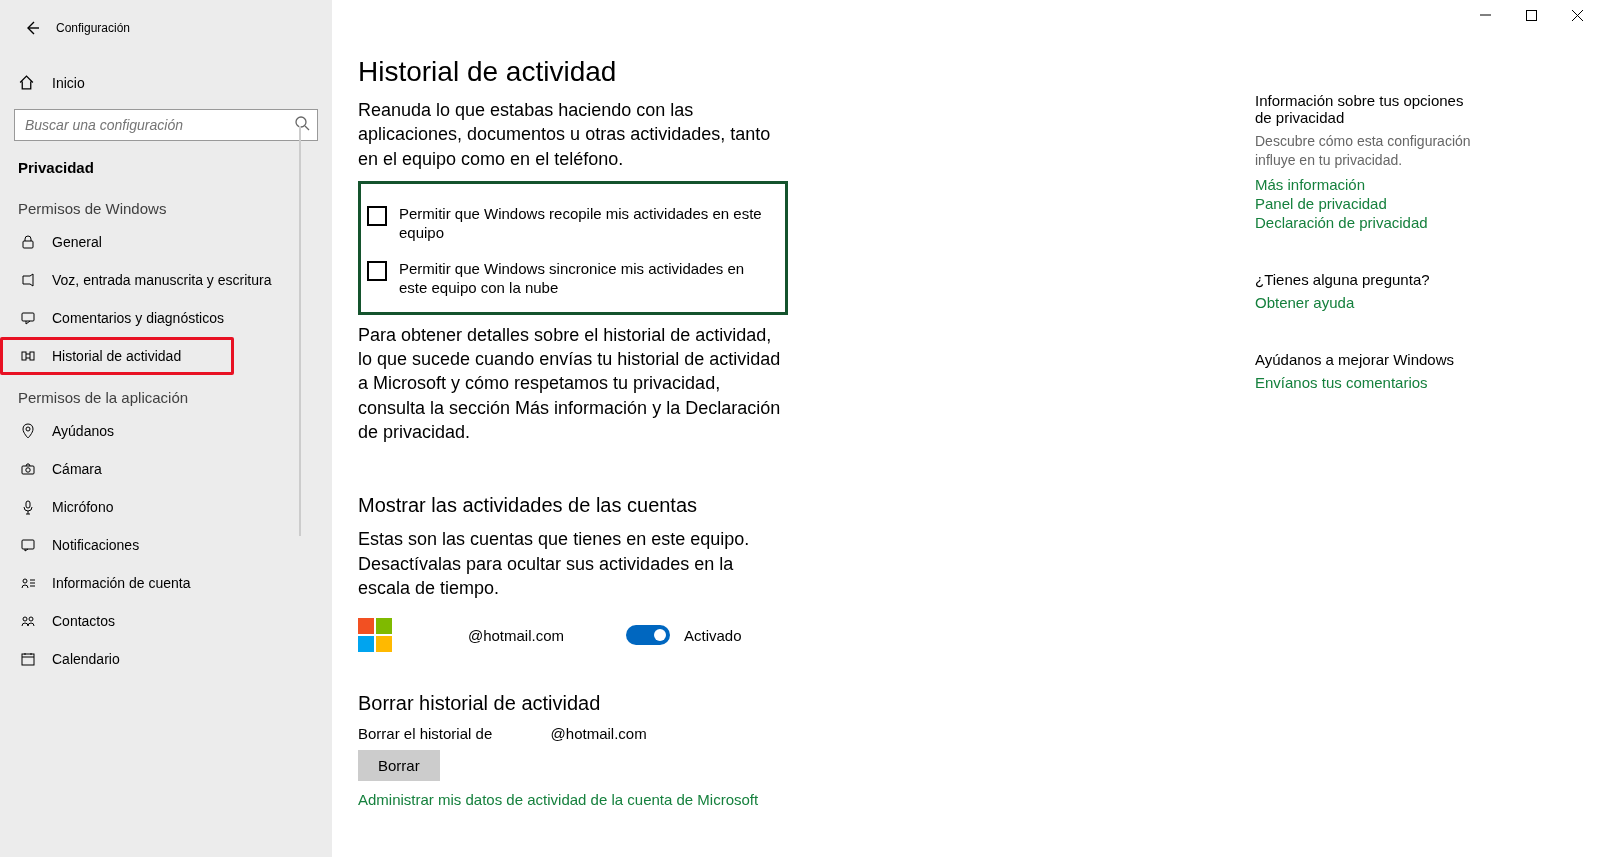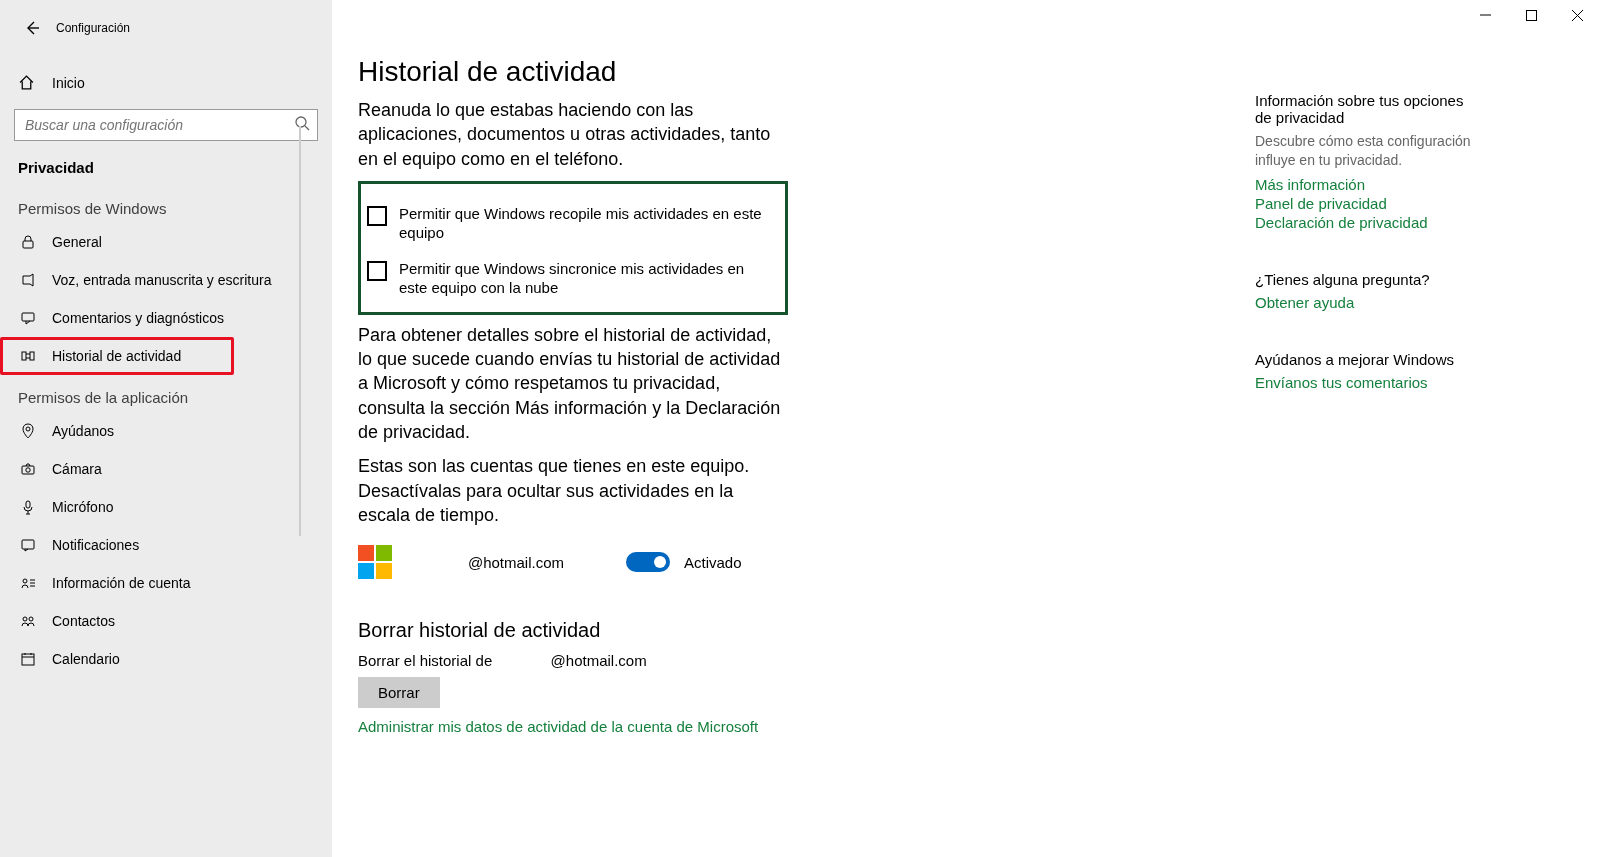--- a/index.html
+++ b/index.html
@@ -240,6 +240,7 @@
 
       <p class="desc">Para obtener detalles sobre el historial de actividad, lo que sucede cuando envías tu historial de actividad a Microsoft y cómo respetamos tu privacidad, consulta la sección Más información y la Declaración de privacidad.</p>
 
+      <h2 class="subheading">Mostrar las actividades de las cuentas</h2>
       <p class="desc">Estas son las cuentas que tienes en este equipo. Desactívalas para ocultar sus actividades en la escala de tiempo.</p>
 
       <div class="account-row">

